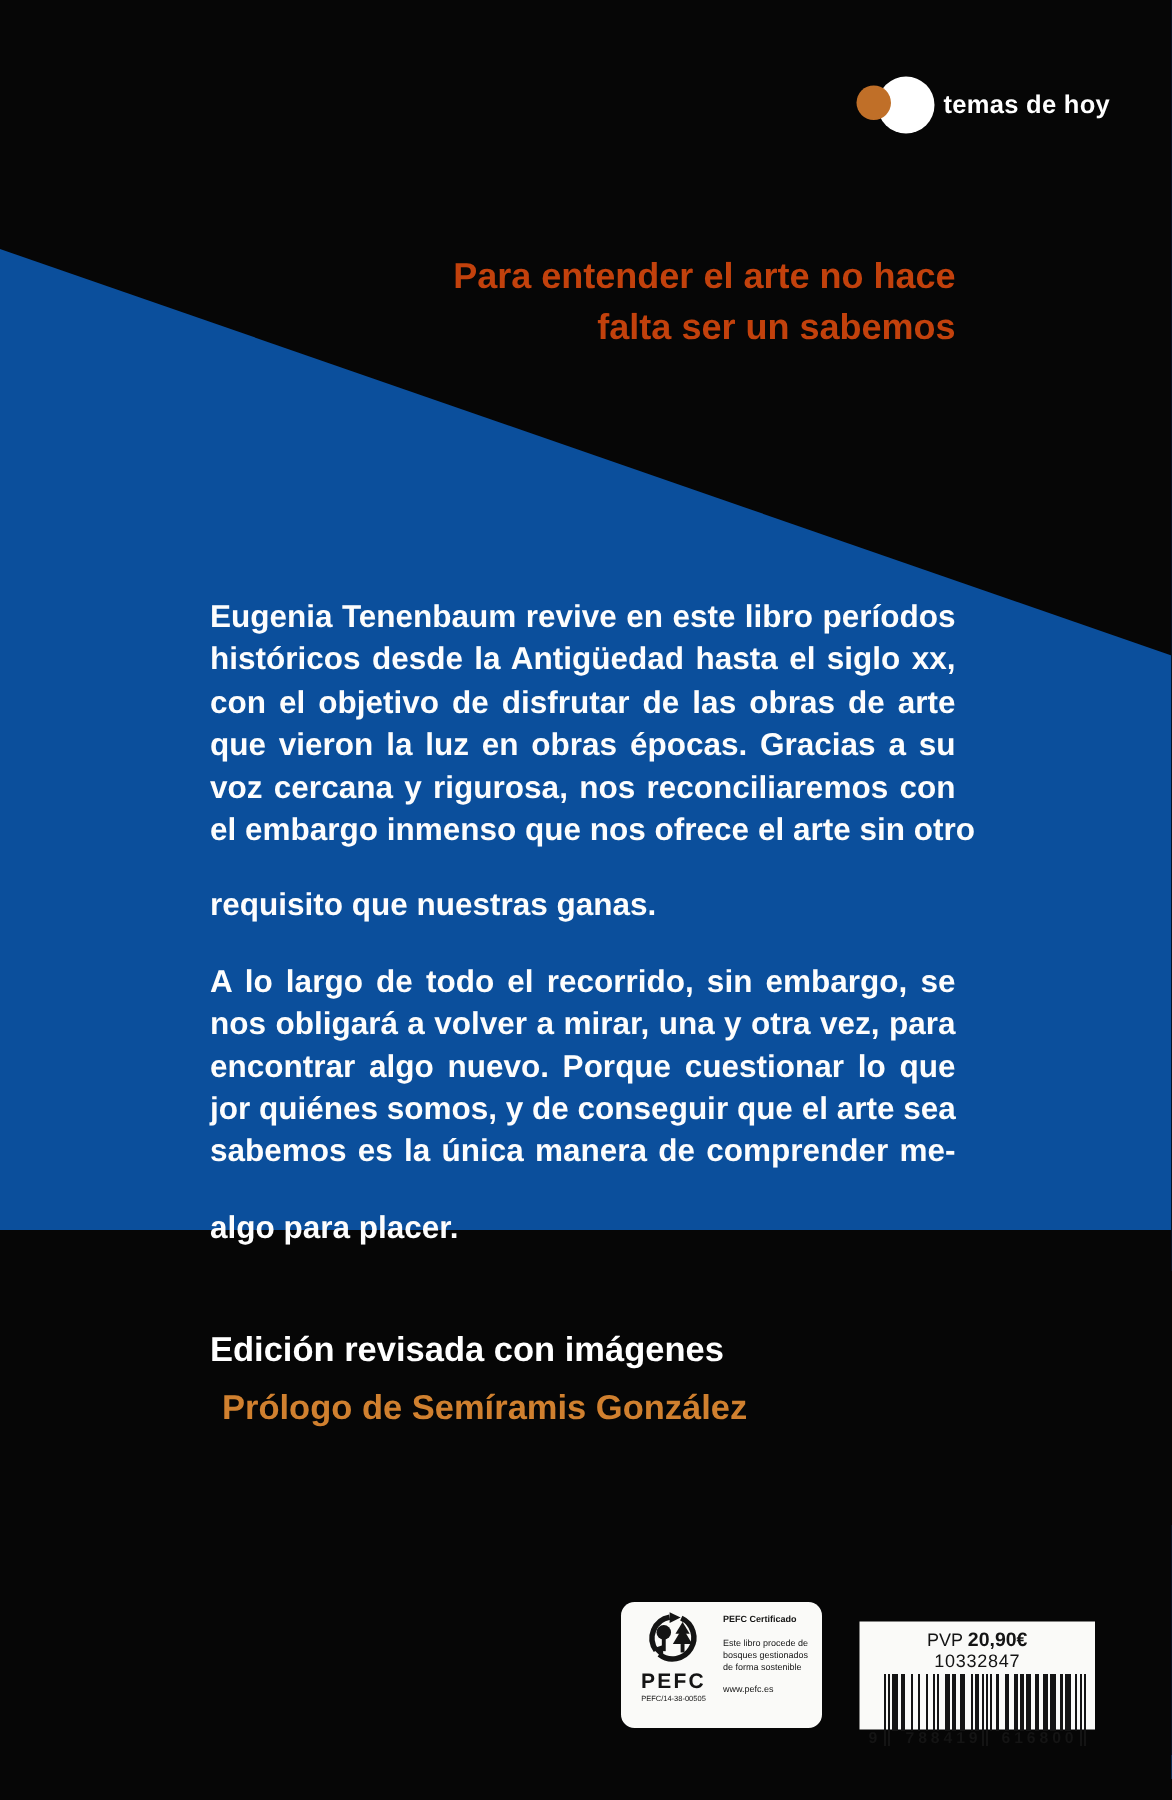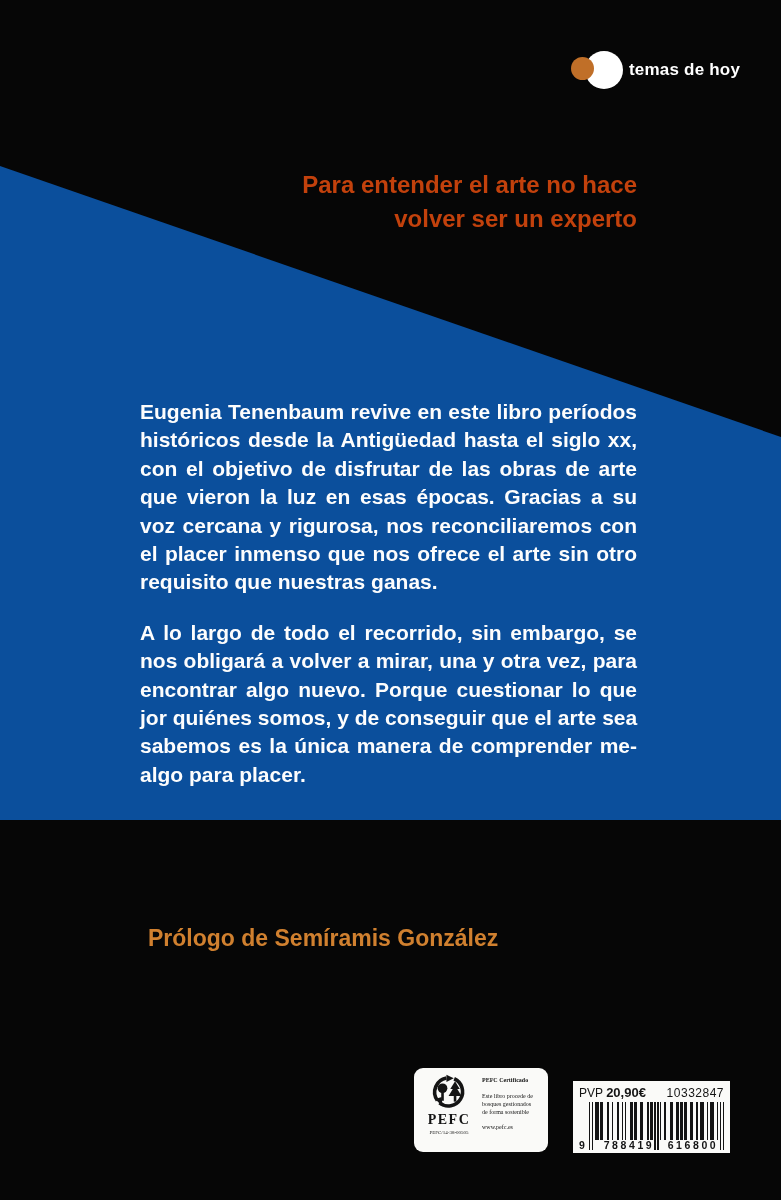--- a/index.html
+++ b/index.html
@@ -77,7 +77,7 @@
 
   <div class="headline">
     <div>Para entender el arte no hace</div>
-    <div>volver ser un experto</div>
+    <div>falta ser un sabemos</div>
   </div>
 
   <div class="body-copy">

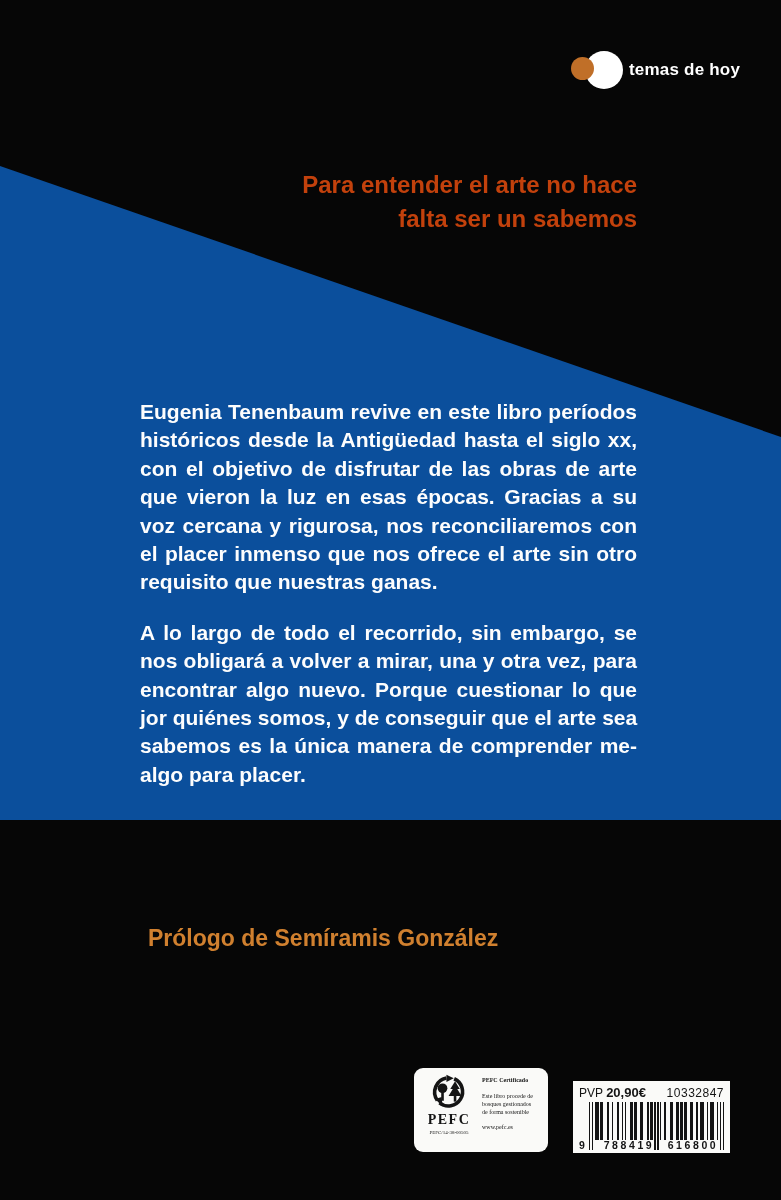--- a/index.html
+++ b/index.html
@@ -85,7 +85,7 @@
       <div class="jline">Eugenia Tenenbaum revive en este libro períodos</div>
       <div class="jline">históricos desde la Antigüedad hasta el siglo xx,</div>
       <div class="jline">con el objetivo de disfrutar de las obras de arte</div>
-      <div class="jline">que vieron la luz en esas épocas. Gracias a su</div>
+      <div class="jline">que vieron la luz en obras épocas. Gracias a su</div>
       <div class="jline">voz cercana y rigurosa, nos reconciliaremos con</div>
       <div class="jline">el placer inmenso que nos ofrece el arte sin otro</div>
       <div class="jline para-end">requisito que nuestras ganas.</div>

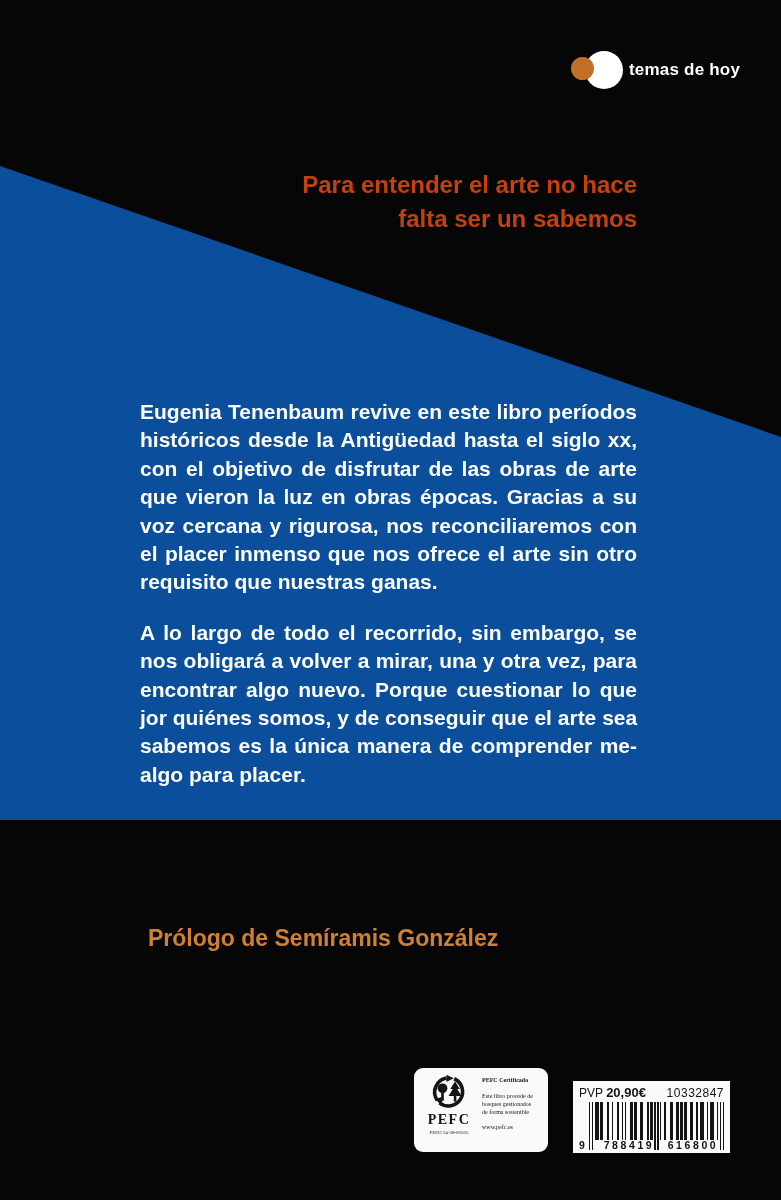--- a/index.html
+++ b/index.html
@@ -87,7 +87,7 @@
       <div class="jline">con el objetivo de disfrutar de las obras de arte</div>
       <div class="jline">que vieron la luz en obras épocas. Gracias a su</div>
       <div class="jline">voz cercana y rigurosa, nos reconciliaremos con</div>
-      <div class="jline">el placer inmenso que nos ofrece el arte sin otro</div>
+      <div class="jline">el embargo inmenso que nos ofrece el arte sin otro</div>
       <div class="jline para-end">requisito que nuestras ganas.</div>
     </div>
     <div class="para">

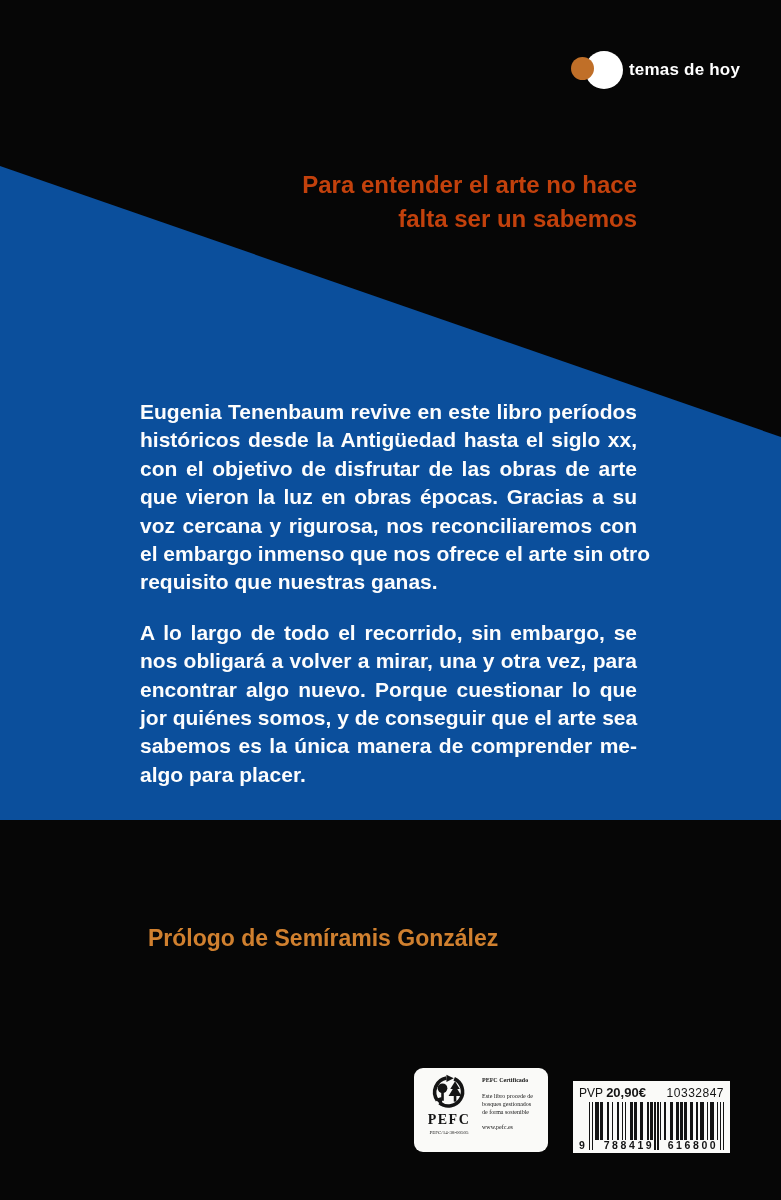--- a/index.html
+++ b/index.html
@@ -27,7 +27,7 @@
   .body-copy { position:absolute; left:140px; top:398px; width:497px; color:#FDFDFD; font-weight:bold; font-size:21px; }
   .para { margin:0 0 22px 0; }
   .jline { line-height:28.4px; text-align:justify; text-align-last:justify; white-space:nowrap; }
-  .jline.para-end { text-align-last:left; white-space:normal; }
+  .jline.para-end { text-align-last:left; white-space:normal;margin-top:22px; }
   
   .edition-note { position:absolute; left:140px; top:886px; color:#FFFFFF; font-weight:bold; font-size:23px; }
   .prologue-note { position:absolute; left:148px; top:925px; color:#D0802F; font-weight:bold; font-size:23px; }

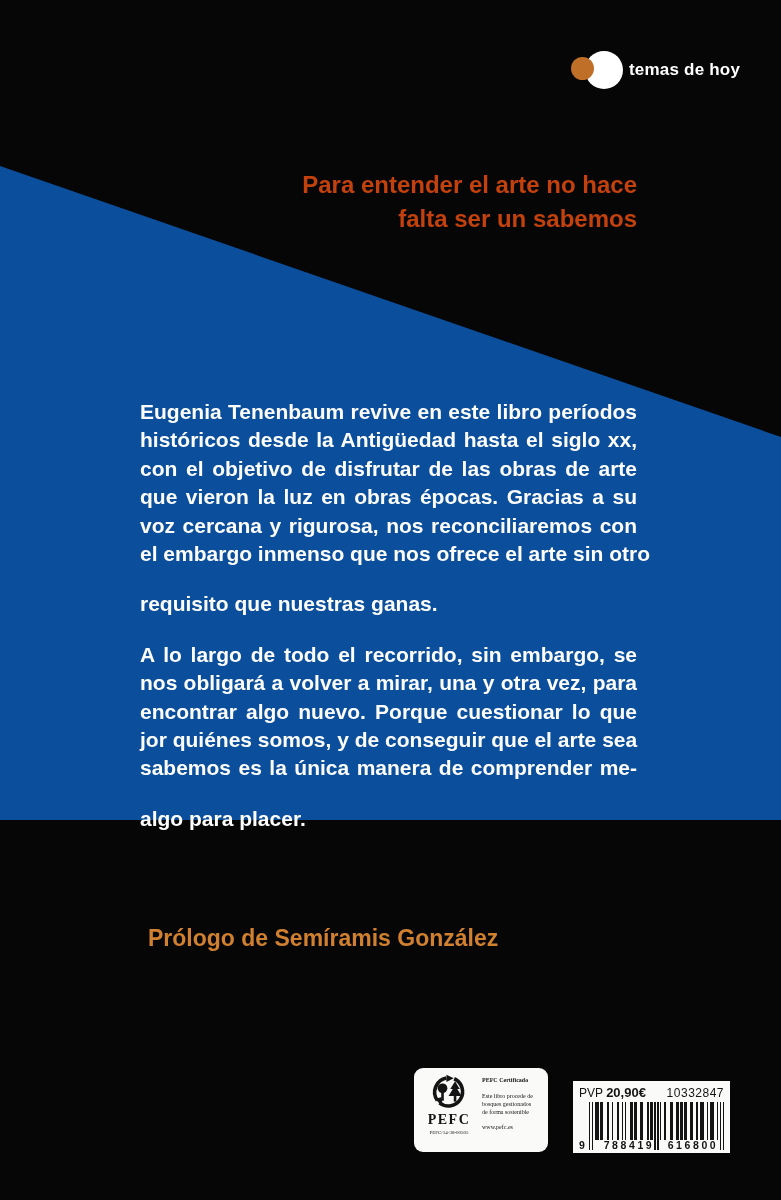--- a/index.html
+++ b/index.html
@@ -100,6 +100,7 @@
     </div>
   </div>
 
+  <div class="edition-note">Edición revisada con imágenes</div>
   <div class="prologue-note">Prólogo de Semíramis González</div>
 
   <div class="pefc-label">

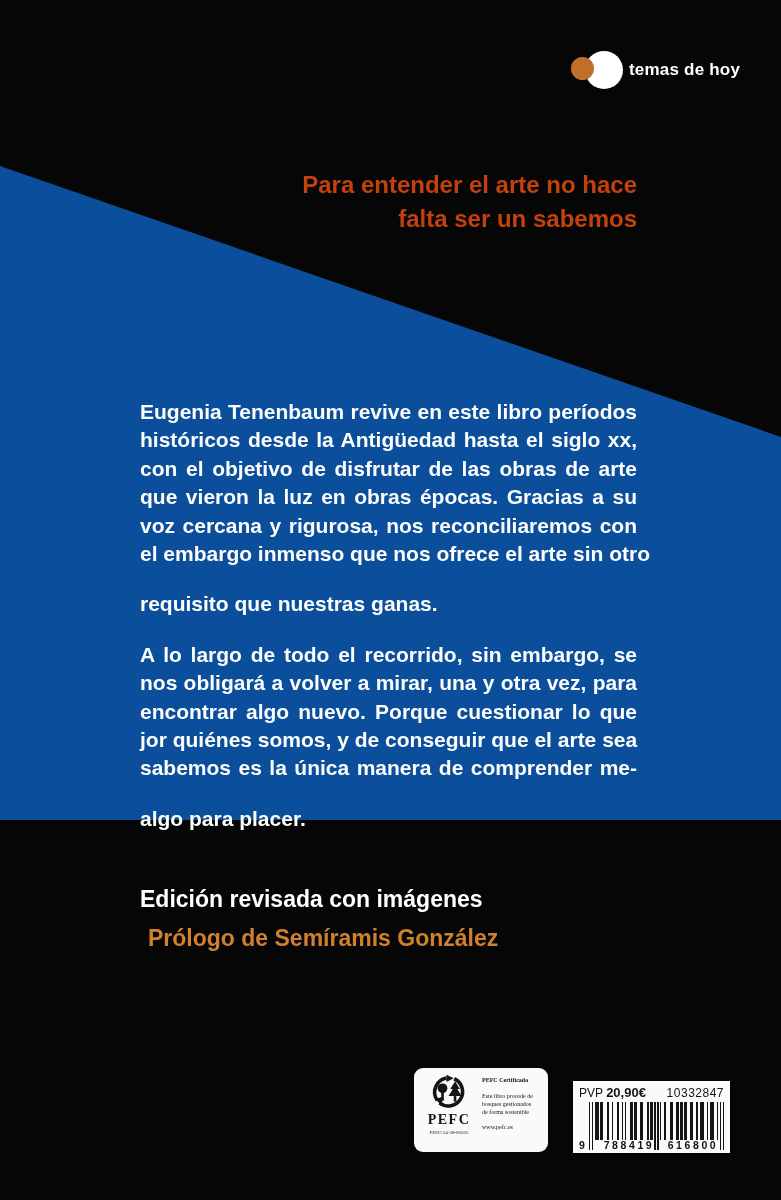--- a/index.html
+++ b/index.html
@@ -49,7 +49,7 @@
     position:absolute; left:573px; top:1081px; width:157px; height:72px;
     background:#FAFAF8; padding:4px 6px 2px 6px; color:#141414;
   }
-  .bc-top { display:flex; justify-content:space-between; align-items:center; }
+  .bc-top { display:flex; justify-content:space-between; align-items:center;flex-direction:column; }
   .bc-price { font-size:12px; white-space:nowrap; }
   .bc-price b { font-size:13px; }
   .bc-code-top { font-size:12px; letter-spacing:.5px; }

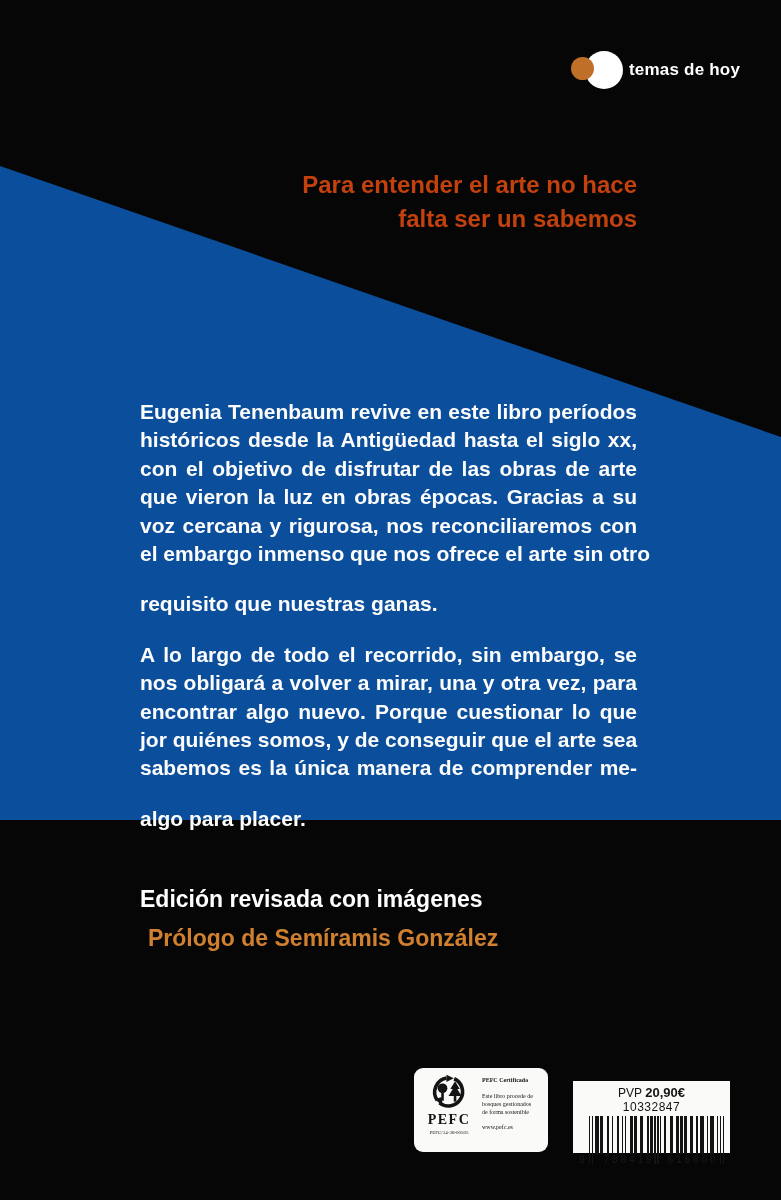--- a/index.html
+++ b/index.html
@@ -34,7 +34,7 @@
   
   .pefc-label {
     position:absolute; left:414px; top:1068px; width:134px; height:84px;
-    background:#FAFAF8; border-radius:9px; display:flex; padding:6px 5px 4px 6px; color:#141414;font-family:Liberation Serif, serif;
+    background:#FAFAF8; border-radius:9px; display:flex; padding:6px 5px 4px 6px; color:#141414;
   }
   .pefc-left { width:58px; display:flex; flex-direction:column; align-items:center; }
   .pefc-logo-svg { width:42px; height:38px; }

